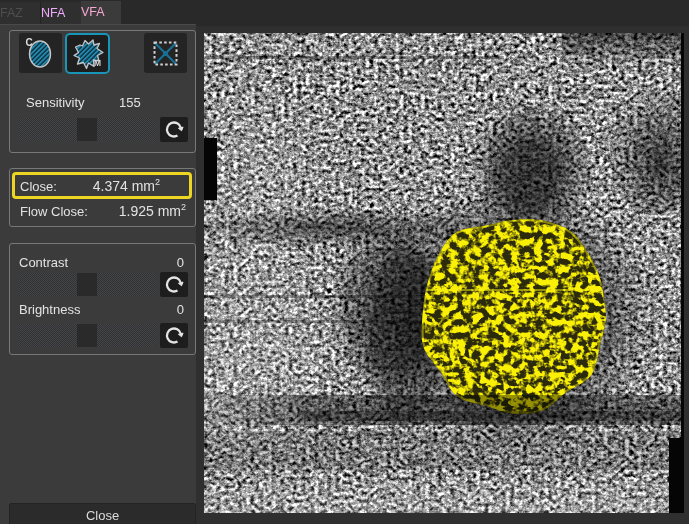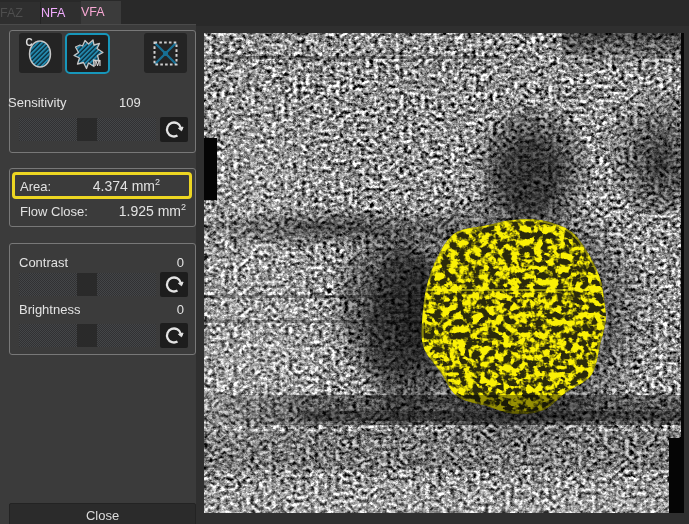--- a/index.html
+++ b/index.html
@@ -57,7 +57,7 @@
 <circle cx="21.5" cy="20.5" r="2.5" fill="#186f94"></circle>
 </svg></div>
 
-<div class="lbl" style="left:8px;top:95px">Sensitivity</div>
+<div class="lbl" style="left:26px;top:95px">Sensitivity</div>
 <div class="lbl" style="left:119px;top:95px">109</div>
 <div class="track" style="top:118px">
     <div class="handle"></div>

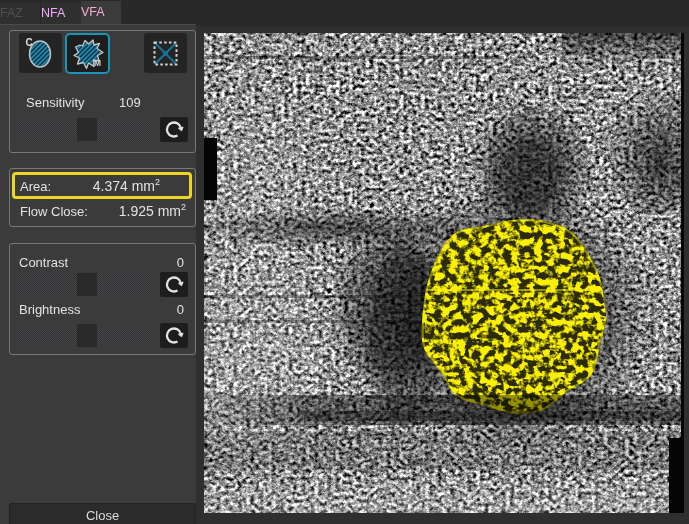--- a/index.html
+++ b/index.html
@@ -58,7 +58,7 @@
 </svg></div>
 
 <div class="lbl" style="left:26px;top:95px">Sensitivity</div>
-<div class="lbl" style="left:119px;top:95px">109</div>
+<div class="lbl" style="left:119px;top:95px">155</div>
 <div class="track" style="top:118px">
     <div class="handle"></div>
   </div>

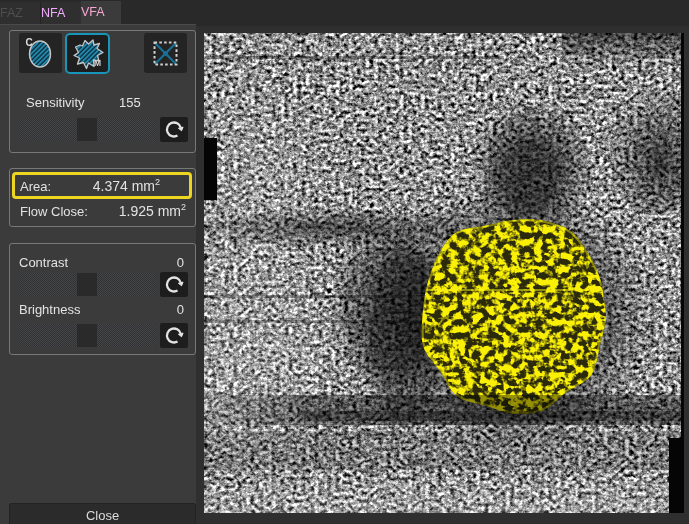--- a/index.html
+++ b/index.html
@@ -70,7 +70,7 @@
     </svg></div>
 
 <div id="ybox"></div>
-<div class="lbl" style="left:20px;top:179px">Area:</div>
+<div class="lbl" style="left:20px;top:179px">Close:</div>
 <div class="lbl" style="right:529px;top:177px;font-size:14px">4.374 mm<sup>2</sup></div>
 <div class="lbl" style="left:20px;top:204px">Flow Close:</div>
 <div class="lbl" style="right:503px;top:202px;font-size:14px">1.925 mm<sup>2</sup></div>

